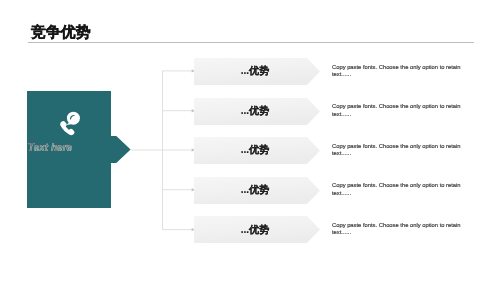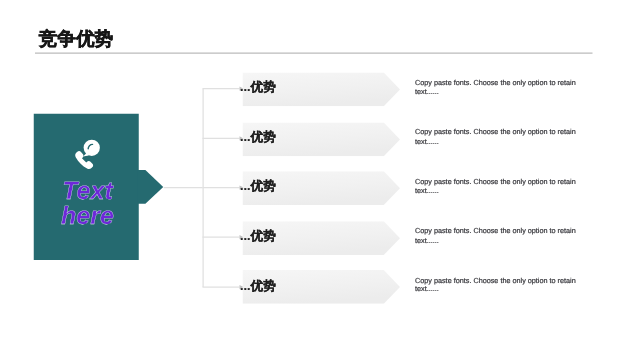--- a/index.html
+++ b/index.html
@@ -19,7 +19,7 @@
   #connectors{position:absolute;left:0;top:0;}
 
   .abox{position:absolute;left:194px;}
-  .alabel{position:absolute;left:192px;width:126px;font-size:10.1px;font-weight:bold;
+  .alabel{position:absolute;left:192px;width:126px;text-align:center;font-size:10.1px;font-weight:bold;
           color:#1f1f1f;-webkit-text-stroke:0.14px #1f1f1f;letter-spacing:0px;line-height:1;white-space:nowrap;}
   .desc{position:absolute;left:332px;width:130px;font-size:5.8px;color:#38383d;-webkit-text-stroke:0.17px #38383d;line-height:7.4px;}
 

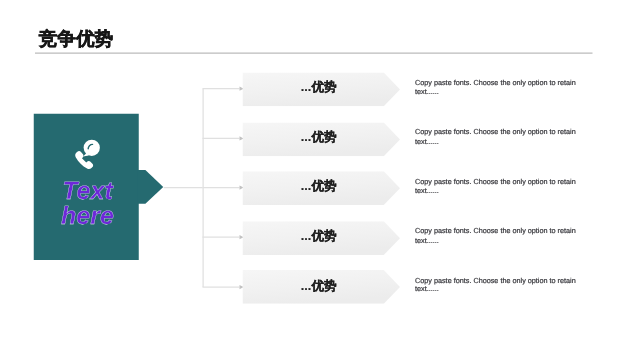--- a/index.html
+++ b/index.html
@@ -13,8 +13,8 @@
   #teal{position:absolute;left:27px;top:91px;width:84px;height:117px;background:#256a70;}
   #teal-arrow{position:absolute;left:110.2px;top:136.2px;}
   #hub-icon{position:absolute;left:58px;top:109px;}
-  #tealtext{position:absolute;left:28px;top:143px;width:84px;text-align:center;color:#6d28d9;
-            font-size:20px;font-weight:bold;font-style:italic;-webkit-text-stroke:0.22px #f2fbfb;letter-spacing:0px;line-height:1;}
+  #tealtext{position:absolute;left:28px;top:143px;width:84px;color:#737373;
+            font-size:10px;font-weight:bold;font-style:italic;-webkit-text-stroke:0.22px #f2fbfb;letter-spacing:0px;line-height:1;}
 
   #connectors{position:absolute;left:0;top:0;}
 

